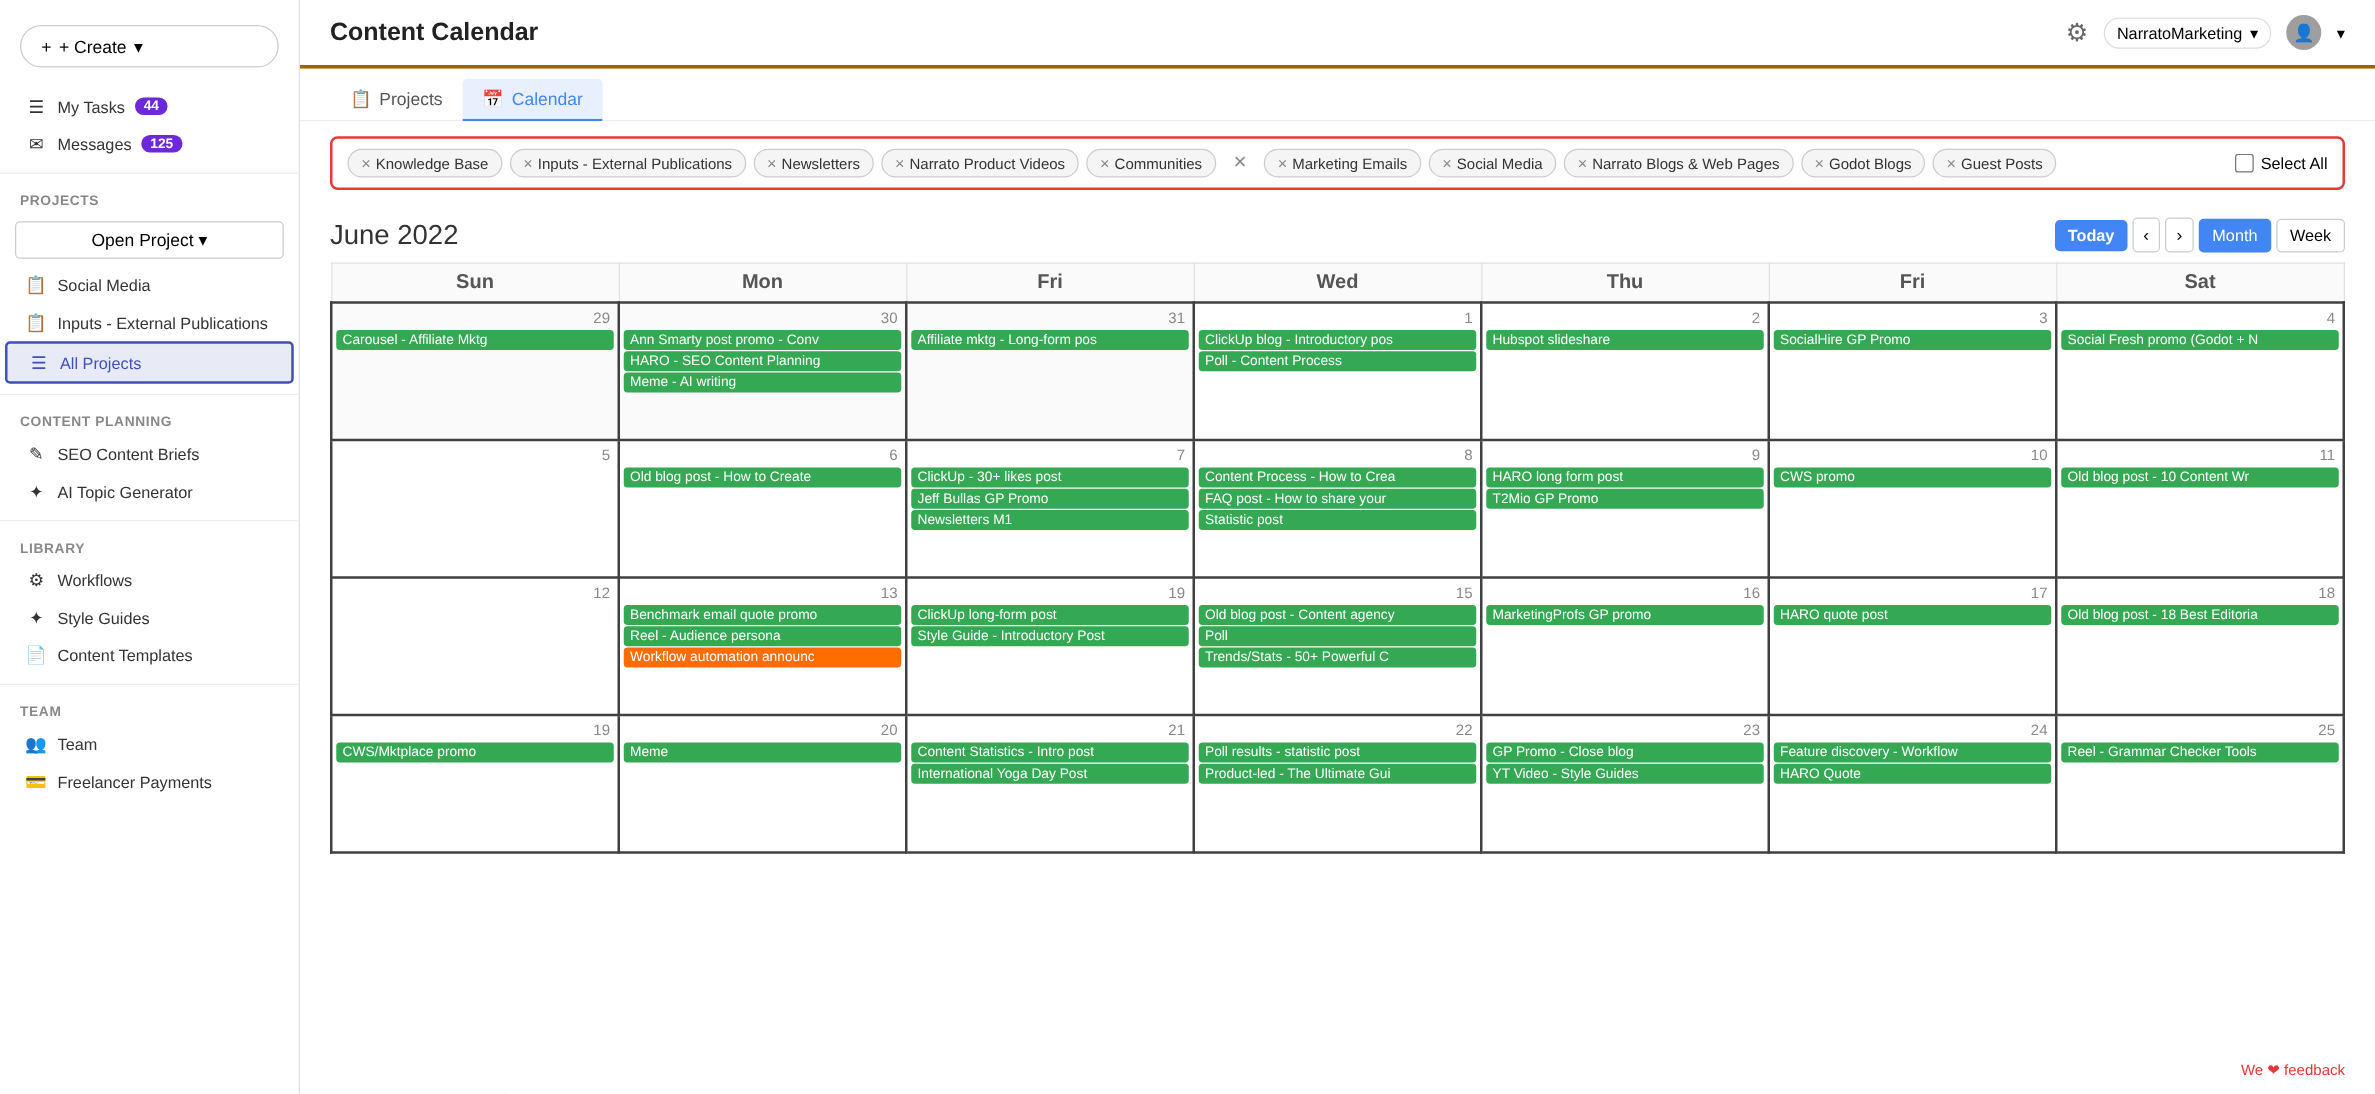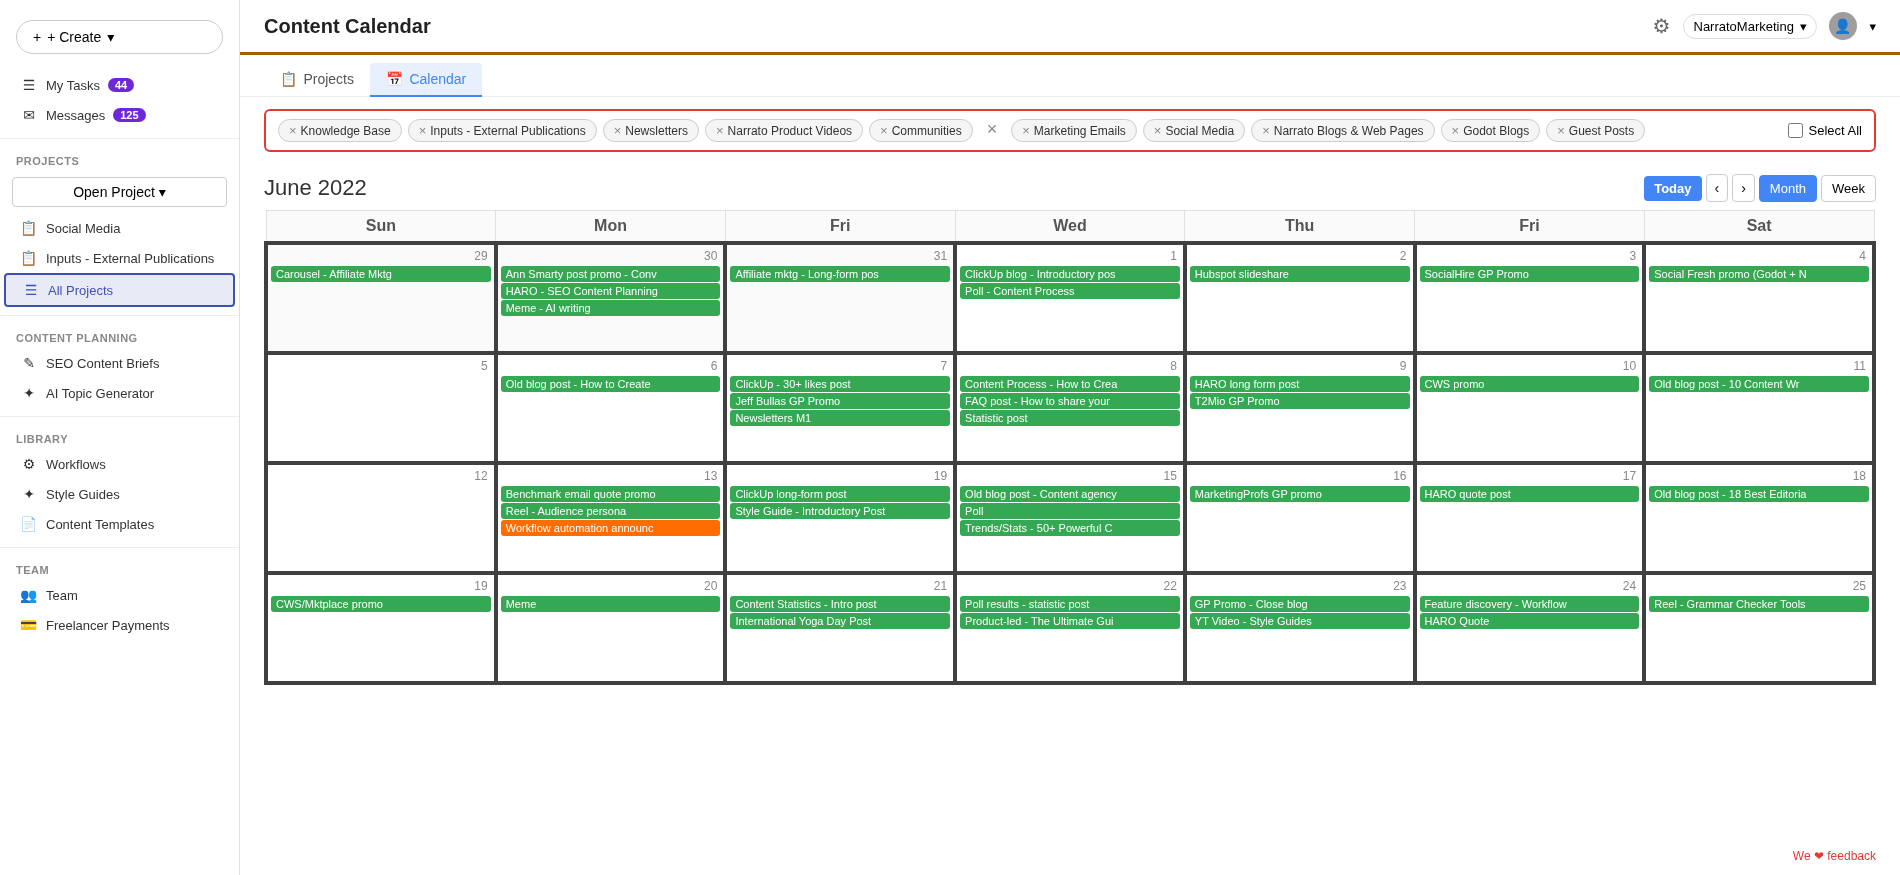--- a/index.html
+++ b/index.html
@@ -199,7 +199,7 @@
       color: #555;
     }
     .cal-grid td {
-      border: 4px solid #404040;
+      border: 2px solid #404040;
       vertical-align: top;
       padding: 2px;
       min-width: 0;

